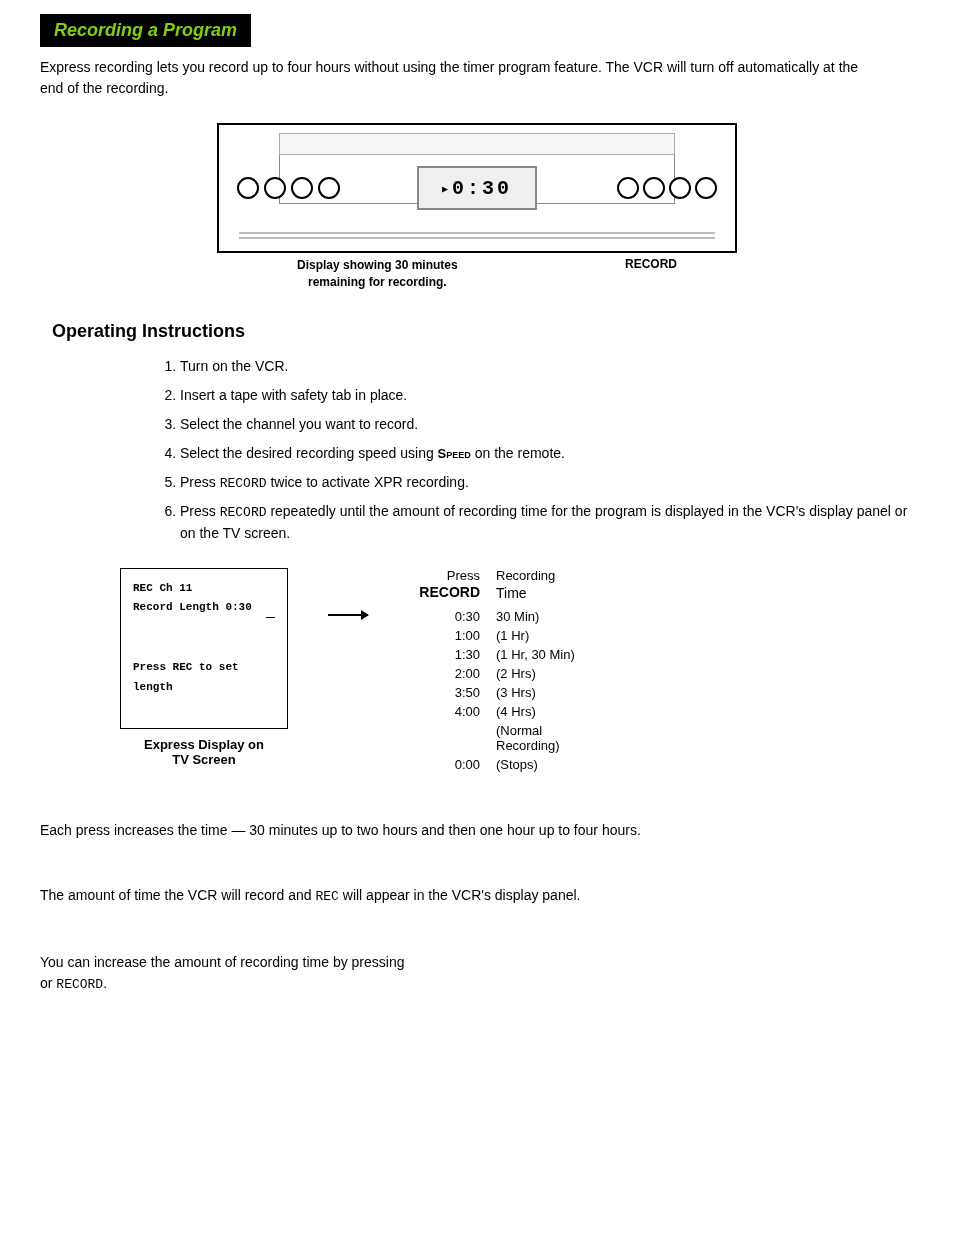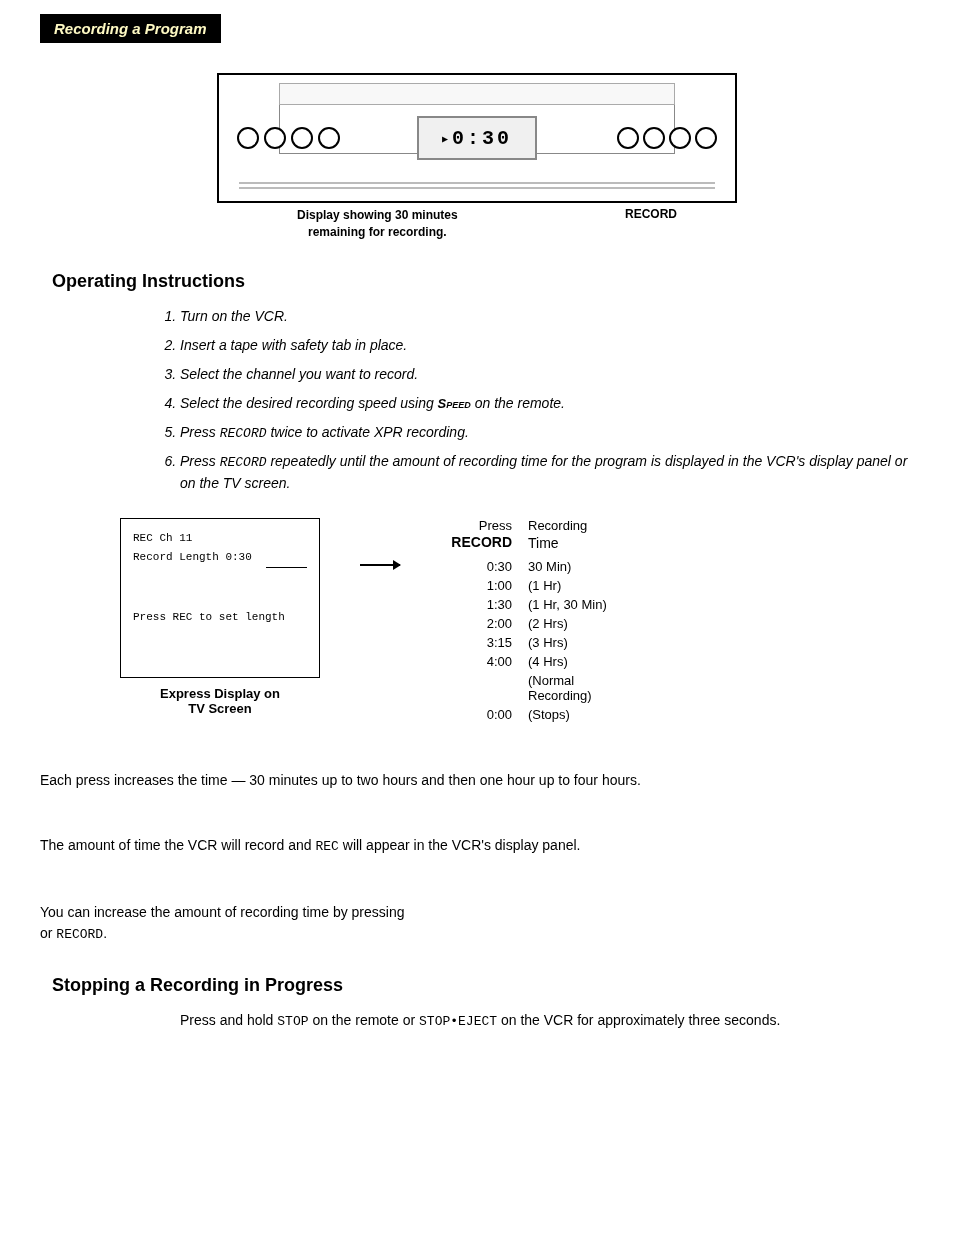--- a/index.html
+++ b/index.html
@@ -21,10 +21,10 @@
       margin: 14px 0 0 40px;
     }
     .header-bar span {
-      color: #fef9c3;
+      color: #84cc16;
       font-style: italic;
       font-weight: bold;
-      font-size: 15px;
+      font-size: 18px;
     }
 
     

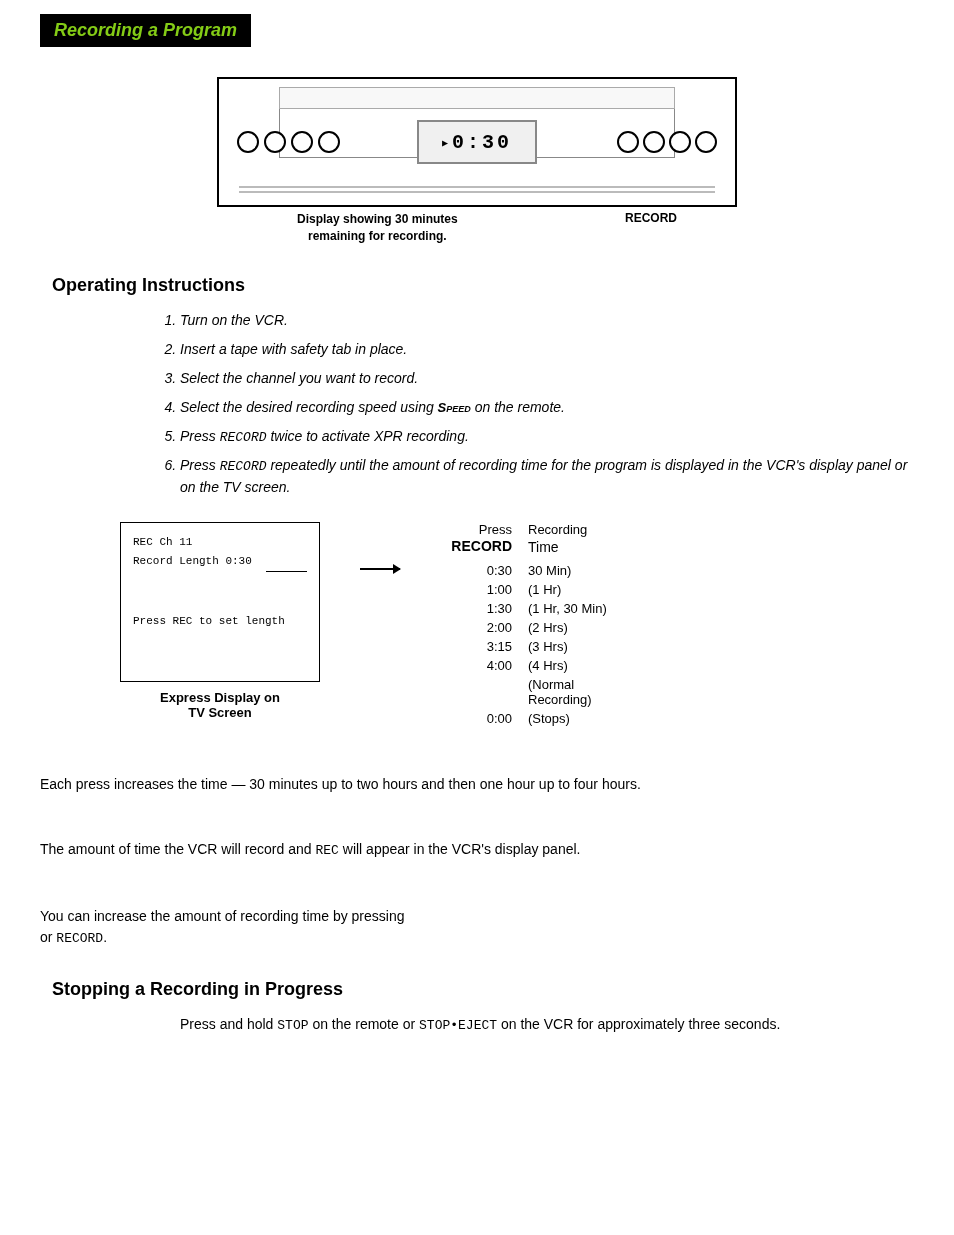--- a/index.html
+++ b/index.html
@@ -338,6 +338,7 @@
 <div class="content">
 
 
+  <p class="intro-text">Express recording lets you record up to four hours without using the timer program feature.  The VCR will turn off automatically at the end of the recording.</p>
 
   <div class="vcr-diagram-container">
     <div class="vcr-box">

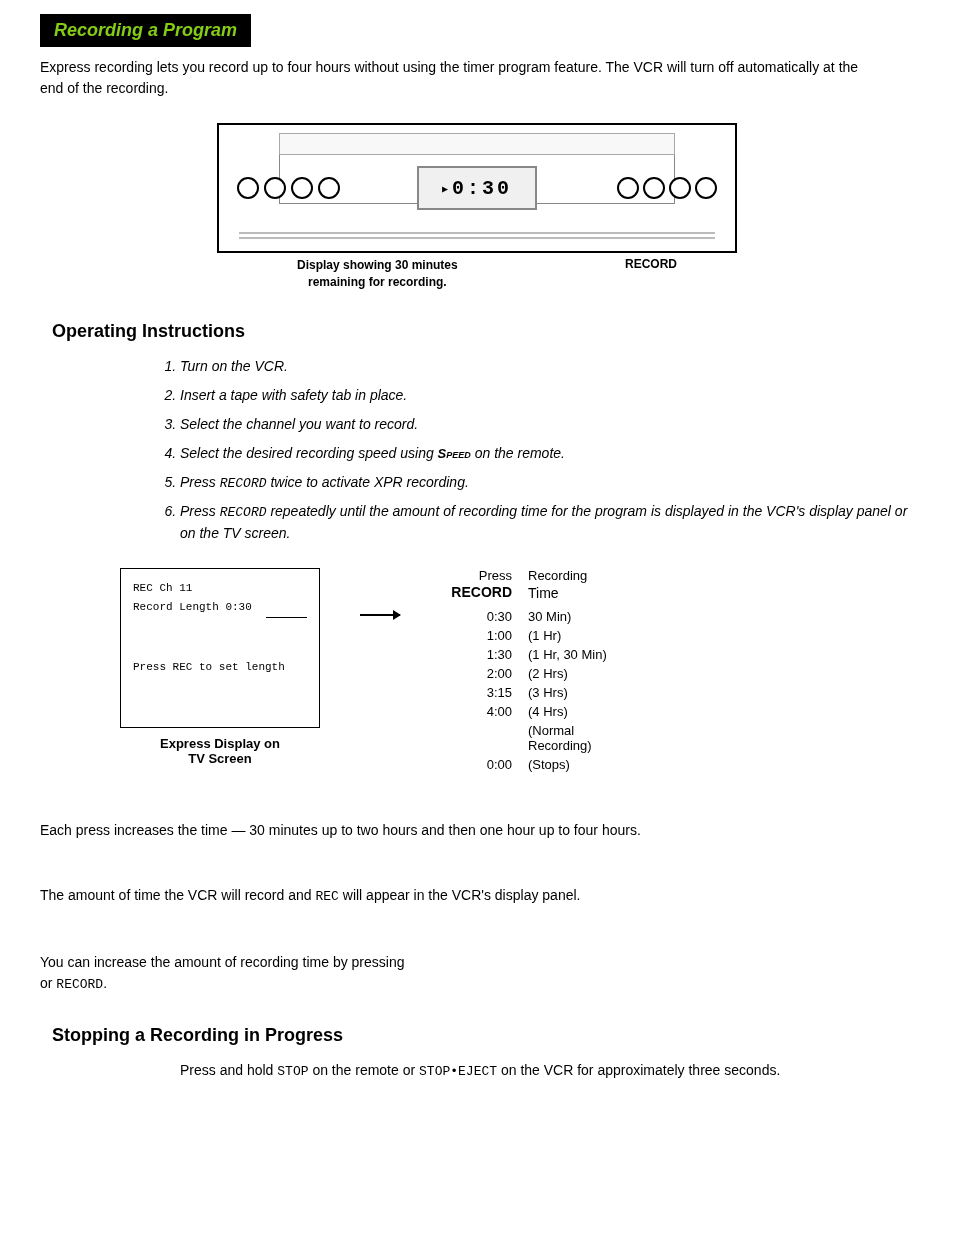--- a/index.html
+++ b/index.html
@@ -165,7 +165,6 @@
     .instructions-list {
       margin-left: 140px;
       margin-bottom: 24px;
-      font-style: italic;
     }
 
     .instructions-list li {

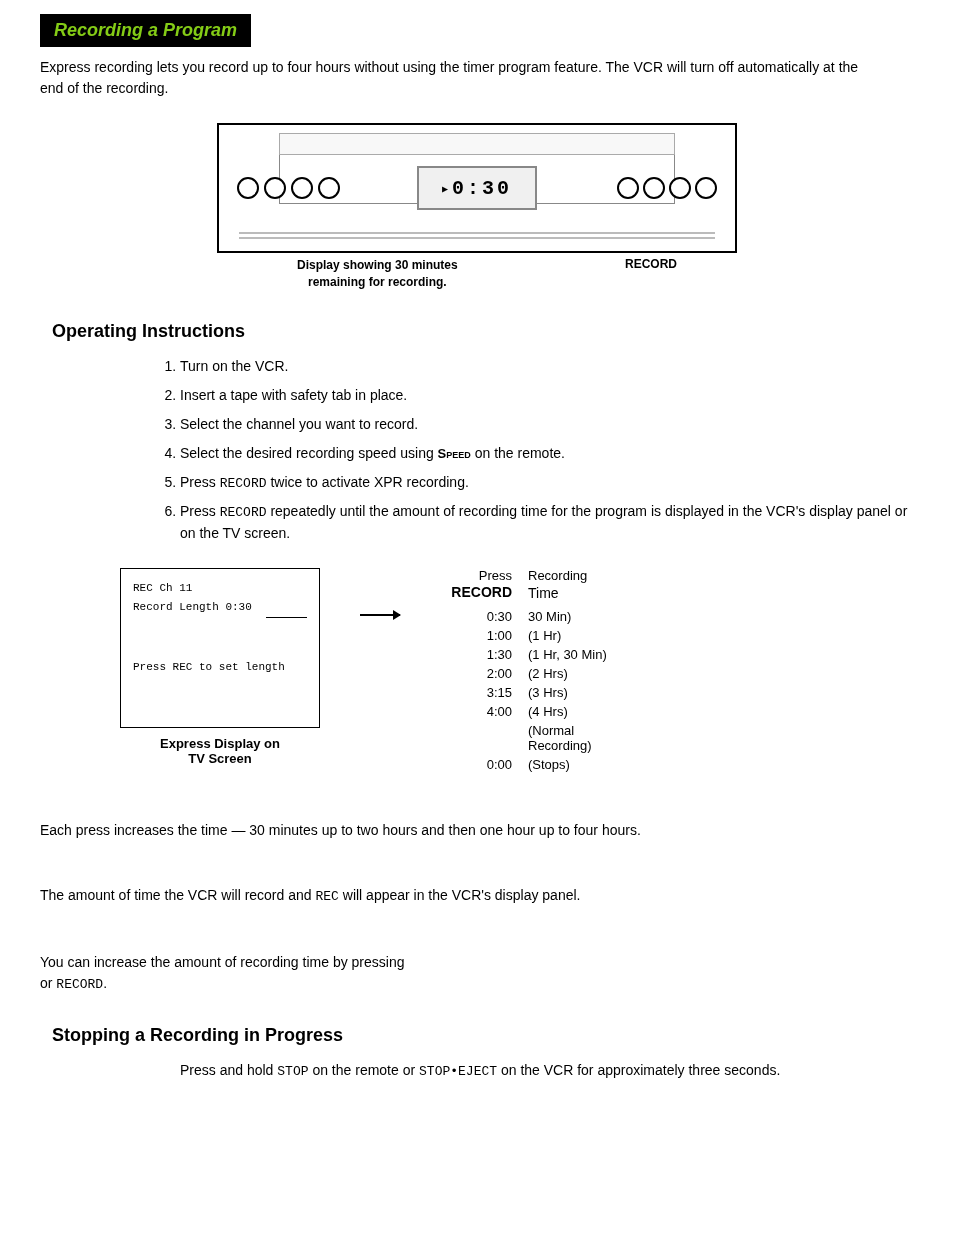--- a/index.html
+++ b/index.html
@@ -196,10 +196,11 @@
     
     .tv-screen-box {
       border: 1.5px solid #000;
-      width: 200px;
+      width: 168px;
       padding: 10px 12px 30px 12px;
       position: relative;
       min-height: 160px;
+      font-weight: bold;
     }
 
     .tv-screen-content {

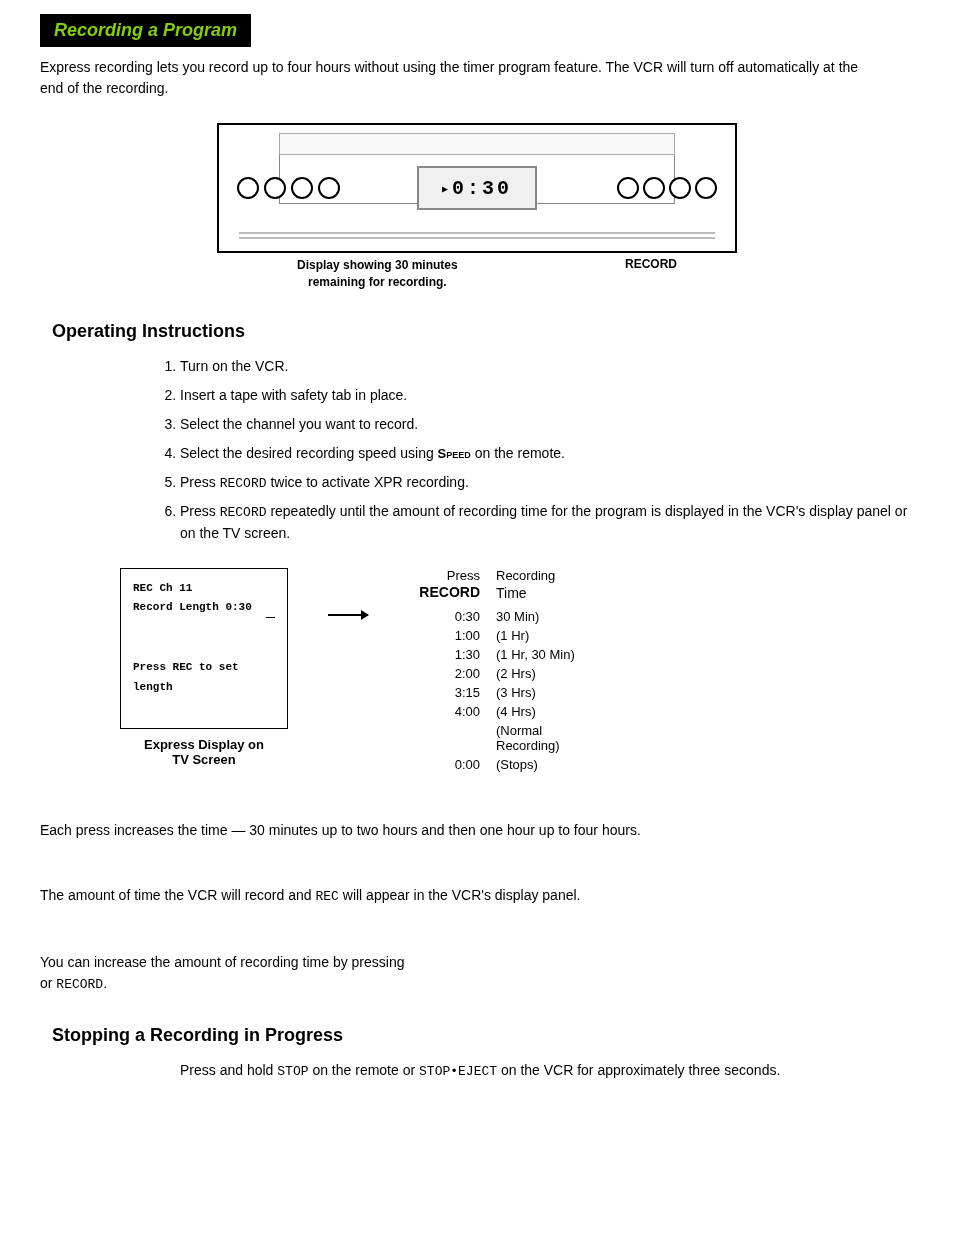--- a/index.html
+++ b/index.html
@@ -460,7 +460,7 @@
         <div class="time-val">(2 Hrs)</div>
       </div>
       <div class="record-row">
-        <div class="press-val">3:15</div>
+        <div class="press-val">3:50</div>
         <div class="time-val">(3 Hrs)</div>
       </div>
       <div class="record-row">

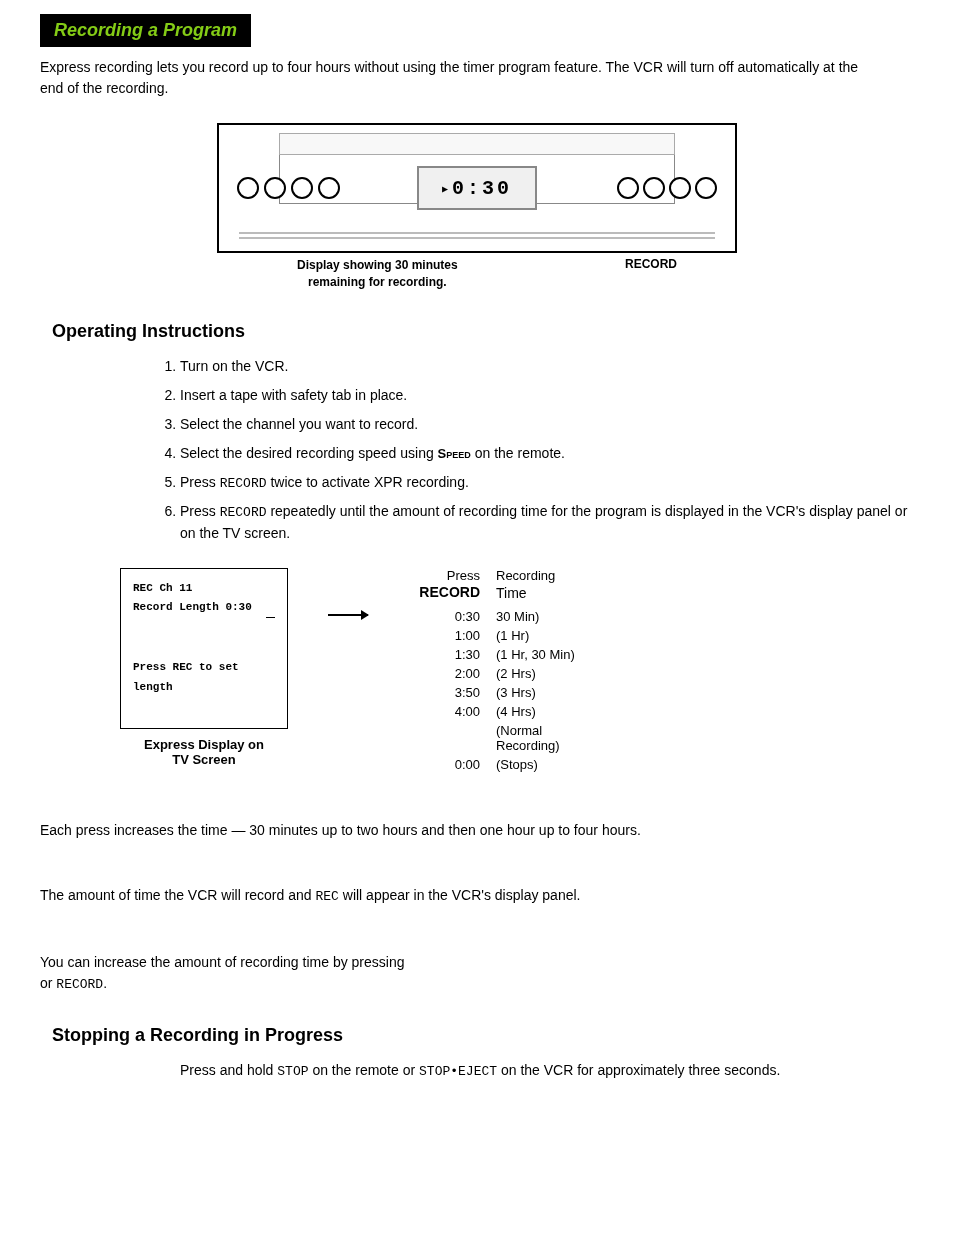--- a/index.html
+++ b/index.html
@@ -489,12 +489,6 @@
     or <span class="mono">RECORD</span>.
   </p>
 
-  <div class="stopping-section">
-    <h2 class="section-heading">Stopping a Recording in Progress</h2>
-    <div class="stopping-content">
-      Press and hold <span class="mono">STOP</span> on the remote or <span class="mono">STOP•EJECT</span> on the VCR for approximately three seconds.
-    </div>
-  </div>
 
 </div>
 

